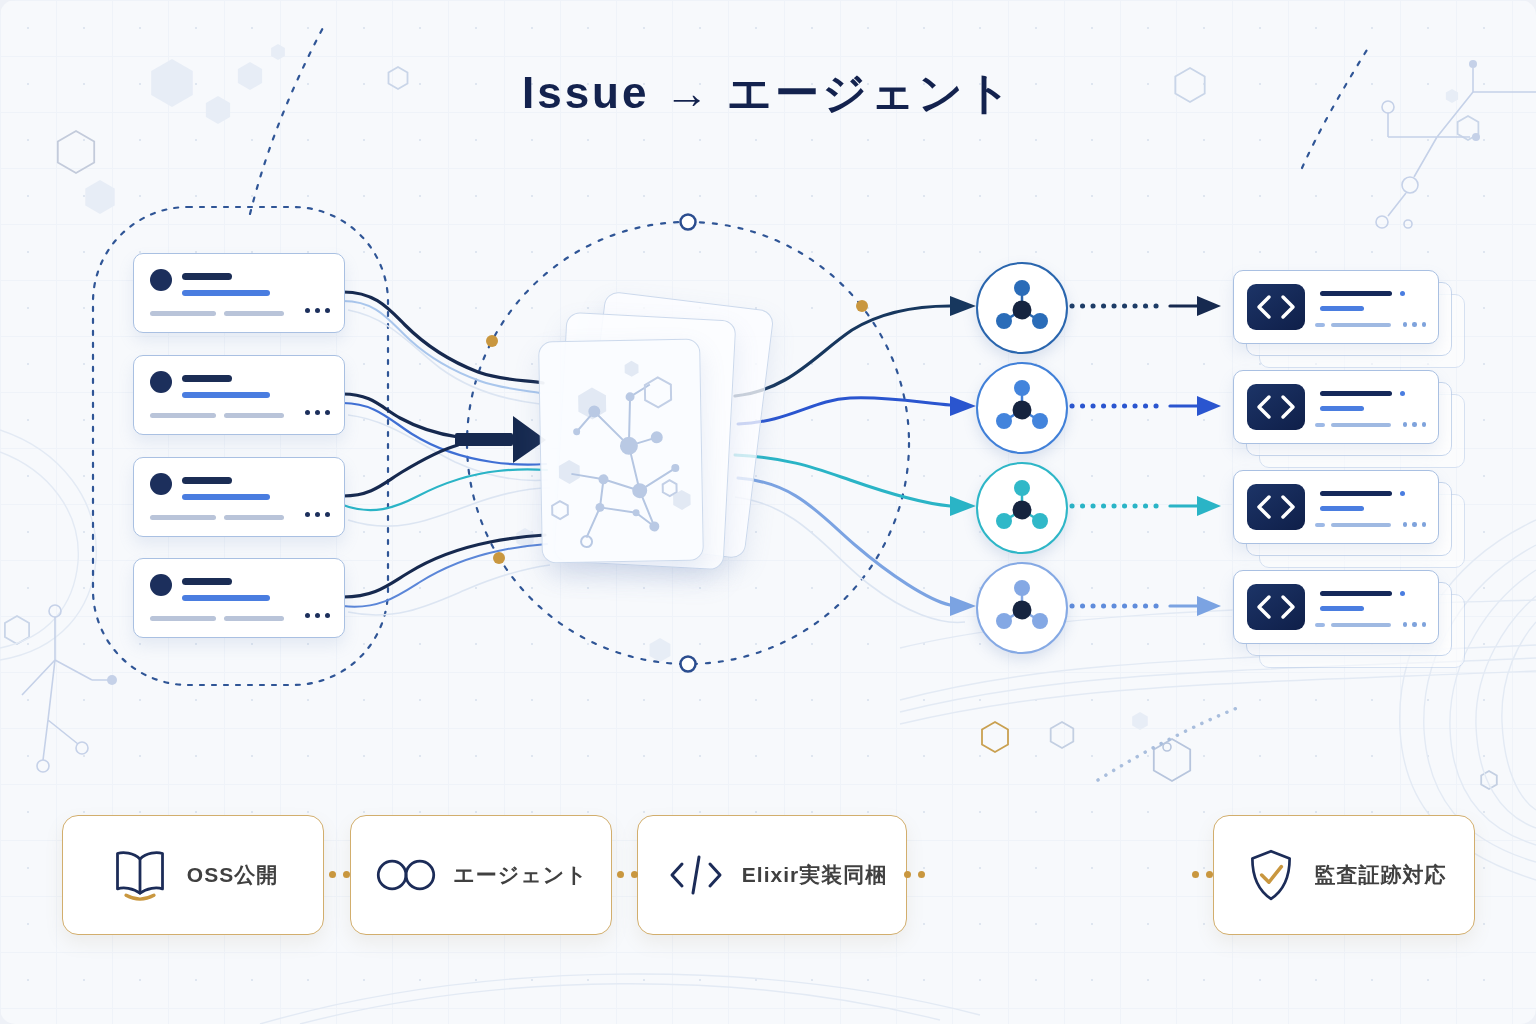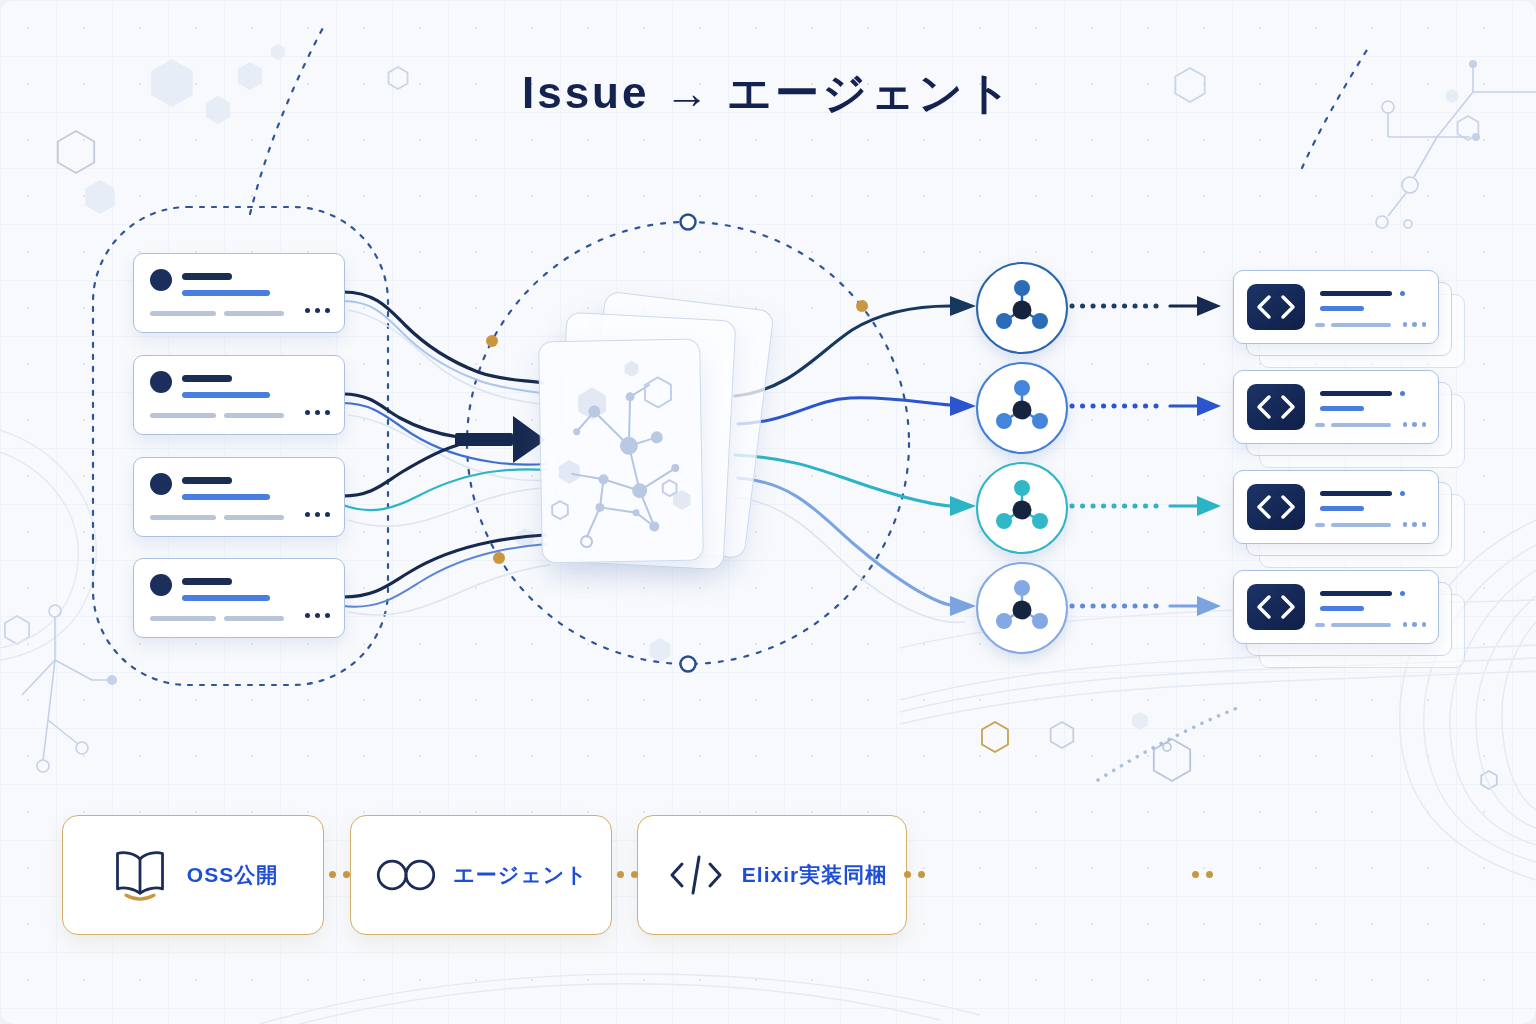--- a/index.html
+++ b/index.html
@@ -48,7 +48,7 @@
 
   
   .feature{position:absolute;top:815px;width:260px;height:118px;background:#fff;border:1.5px solid #d2ae6d;border-radius:16px;box-shadow:0 8px 18px rgba(150,130,90,.10);display:flex;align-items:center;justify-content:center;gap:15px;z-index:4;}
-  .feature .label{font-size:21px;font-weight:bold;color:#1d4ed8;letter-spacing:1px;white-space:nowrap;}
+  .feature .label{font-size:21px;font-weight:bold;color:#404040;letter-spacing:1px;white-space:nowrap;}
   .gdot{position:absolute;top:871px;width:7px;height:7px;border-radius:50%;background:#c9973f;z-index:5;}
 </style>
 </head>

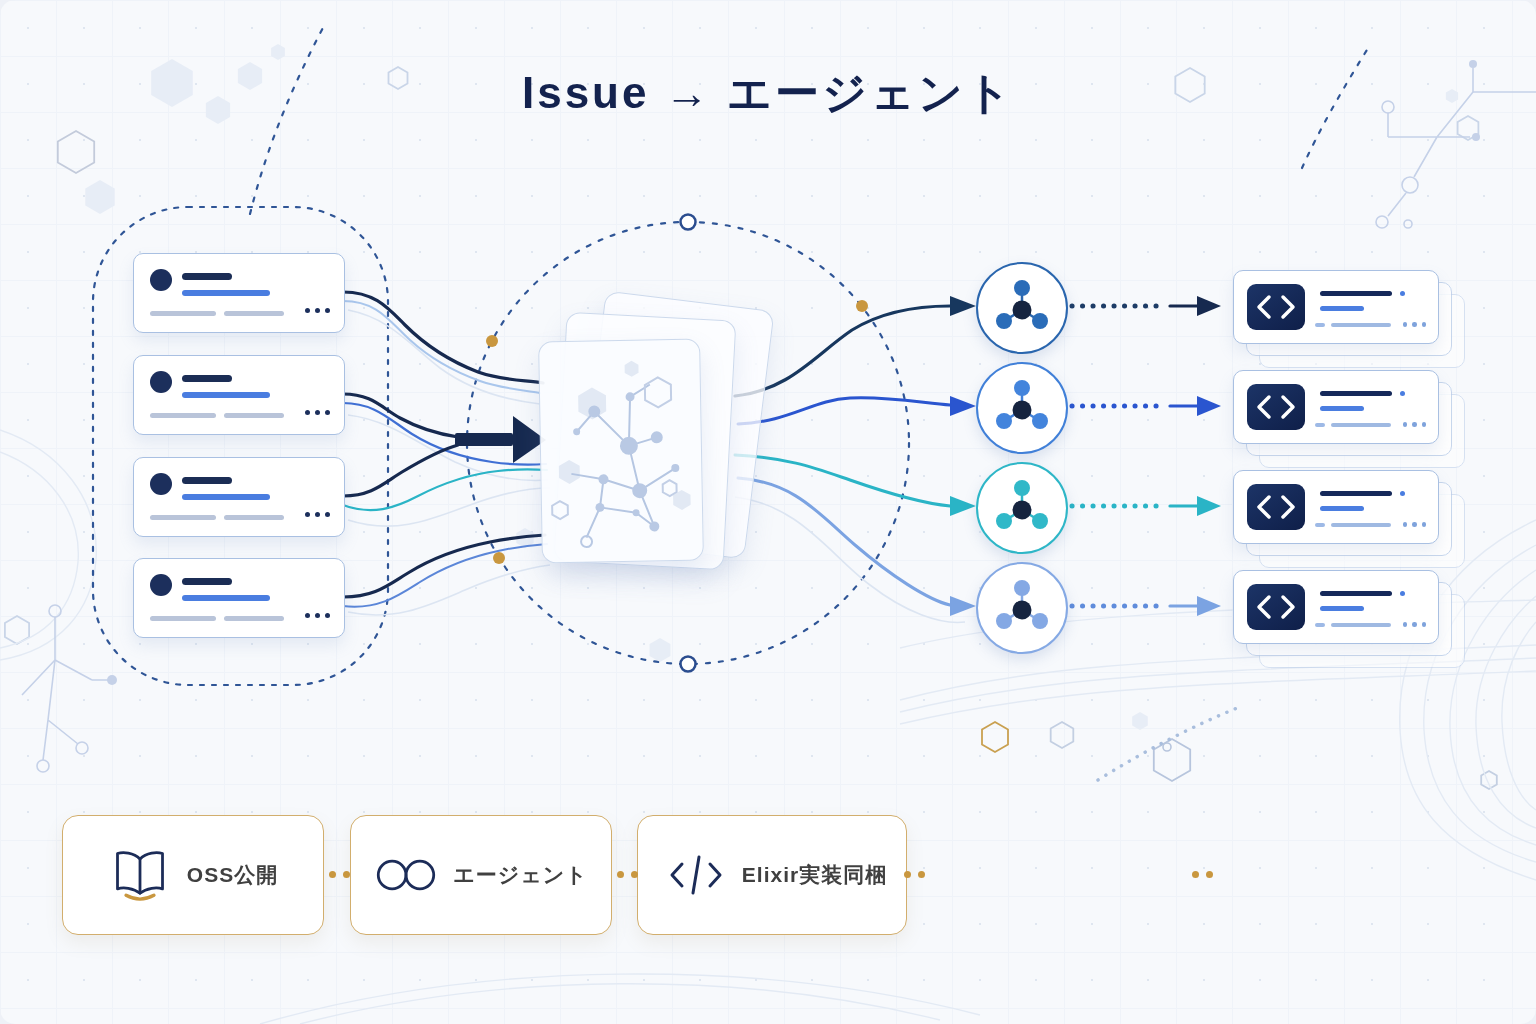--- a/index.html
+++ b/index.html
@@ -435,6 +435,13 @@
     </svg>
     <span class="label">Elixir実装同梱</span>
   </div>
+  <div class="feature" style="left:1213px;">
+    <svg width="58" height="58" viewBox="0 0 56 56">
+      <path d="M28,5 L46,12 C46,30 40,43 28,51 C16,43 10,30 10,12 Z" stroke="#1c2c58" stroke-width="2.6" fill="none" stroke-linejoin="round"></path>
+      <path d="M19,28 L26,35 L38,20" stroke="#c9973f" stroke-width="3.4" fill="none" stroke-linecap="round" stroke-linejoin="round"></path>
+    </svg>
+    <span class="label">監査証跡対応</span>
+  </div>
 
   <span class="gdot" style="left:329px;"></span>
   <span class="gdot" style="left:343px;"></span>

